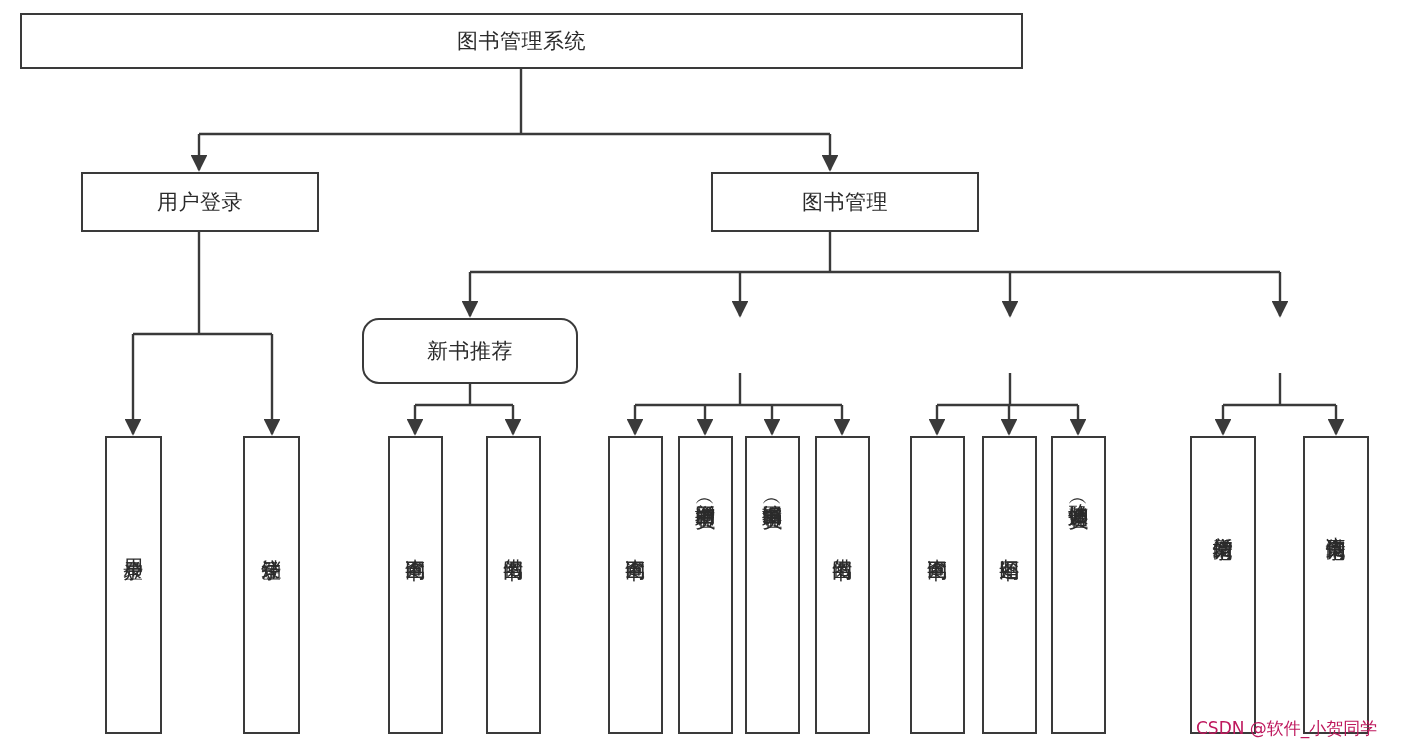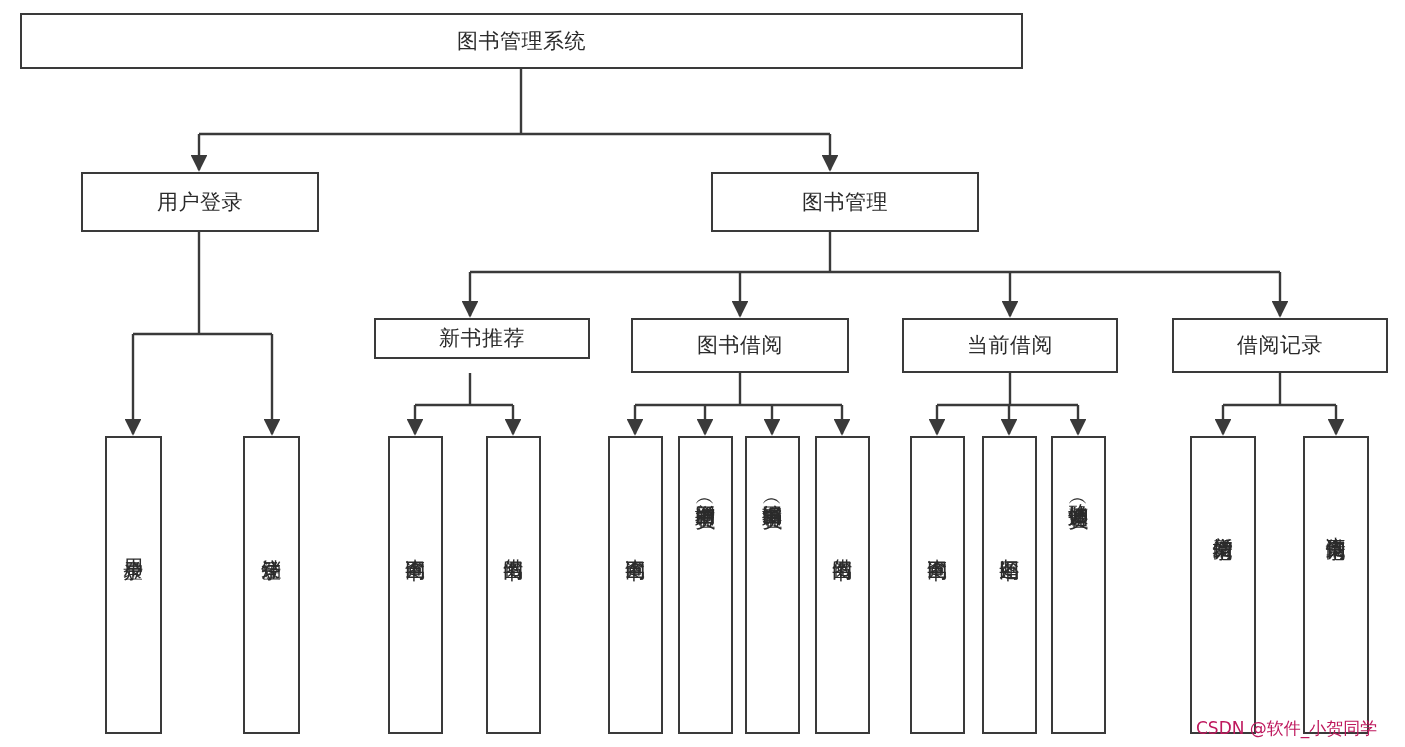--- a/index.html
+++ b/index.html
@@ -128,7 +128,7 @@
     <span class="node-label">图书管理</span>
   </div>
 
-  <div class="node" id="node-l2-0" style="left: 374px; top: 318px; width: 216px; height: 41px;">
+  <div class="node" id="node-l2-0" style="left: 362px; top: 318px; width: 216px; height: 66px; border-radius: 17px;">
     <span class="node-label">新书推荐</span>
   </div>
   <div class="node" id="node-l2-1" style="left: 631px; top: 318px; width: 218px; height: 55px;">

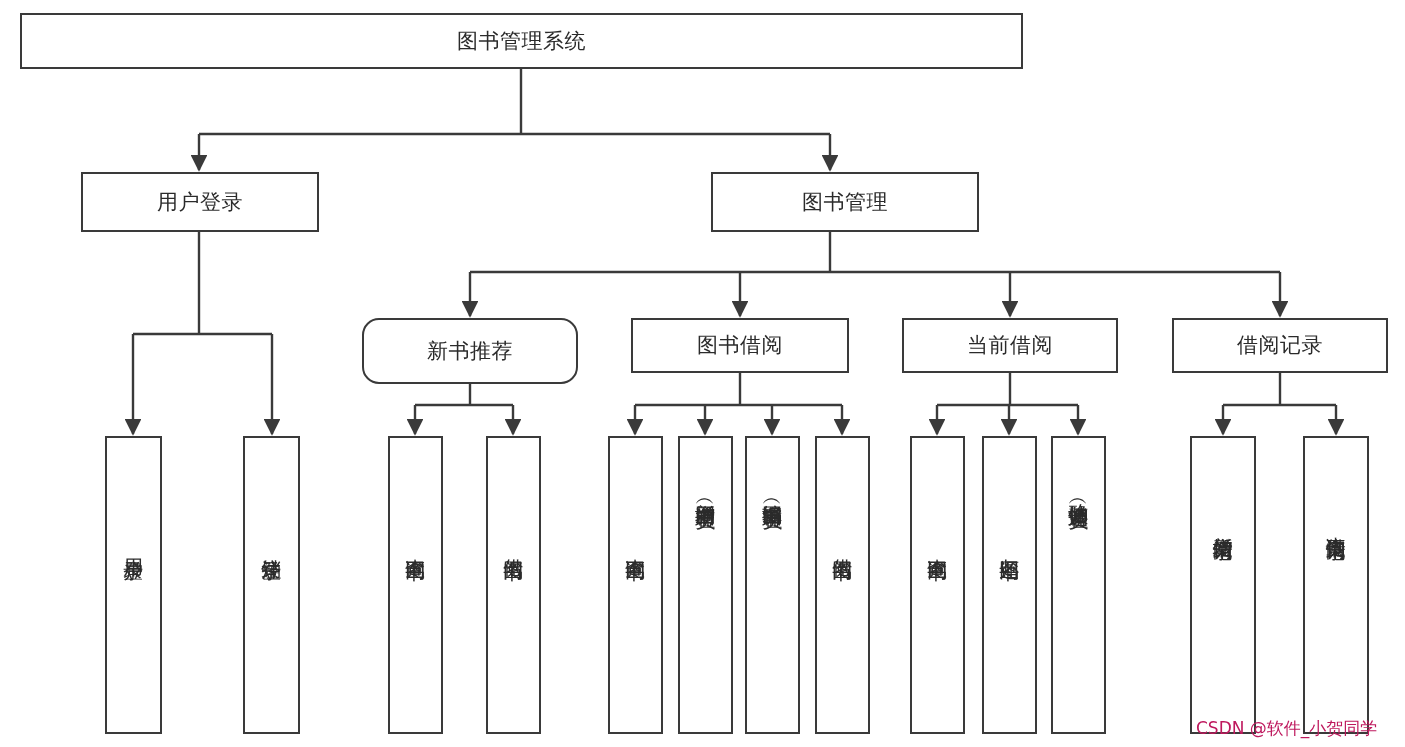--- a/index.html
+++ b/index.html
@@ -131,9 +131,6 @@
   <div class="node" id="node-l2-0" style="left: 362px; top: 318px; width: 216px; height: 66px; border-radius: 17px;">
     <span class="node-label">新书推荐</span>
   </div>
-  <div class="node" id="node-l2-1" style="left: 631px; top: 318px; width: 218px; height: 55px;">
-    <span class="node-label">图书借阅</span>
-  </div>
   <div class="node" id="node-l2-2" style="left: 902px; top: 318px; width: 216px; height: 55px;">
     <span class="node-label">当前借阅</span>
   </div>

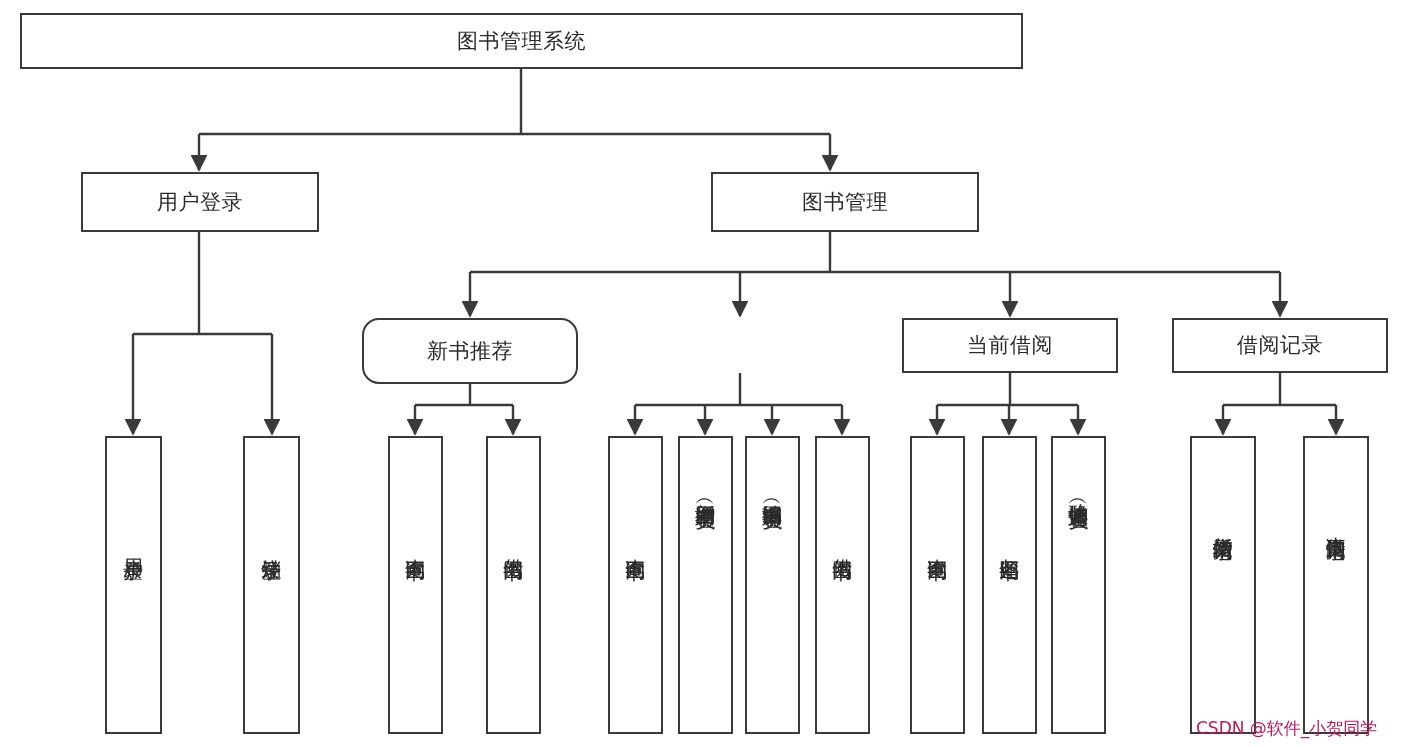--- a/index.html
+++ b/index.html
@@ -131,9 +131,6 @@
   <div class="node" id="node-l2-0" style="left: 362px; top: 318px; width: 216px; height: 66px; border-radius: 17px;">
     <span class="node-label">新书推荐</span>
   </div>
-  <div class="node" id="node-l2-2" style="left: 902px; top: 318px; width: 216px; height: 55px;">
-    <span class="node-label">当前借阅</span>
-  </div>
   <div class="node" id="node-l2-3" style="left: 1172px; top: 318px; width: 216px; height: 55px;">
     <span class="node-label">借阅记录</span>
   </div>

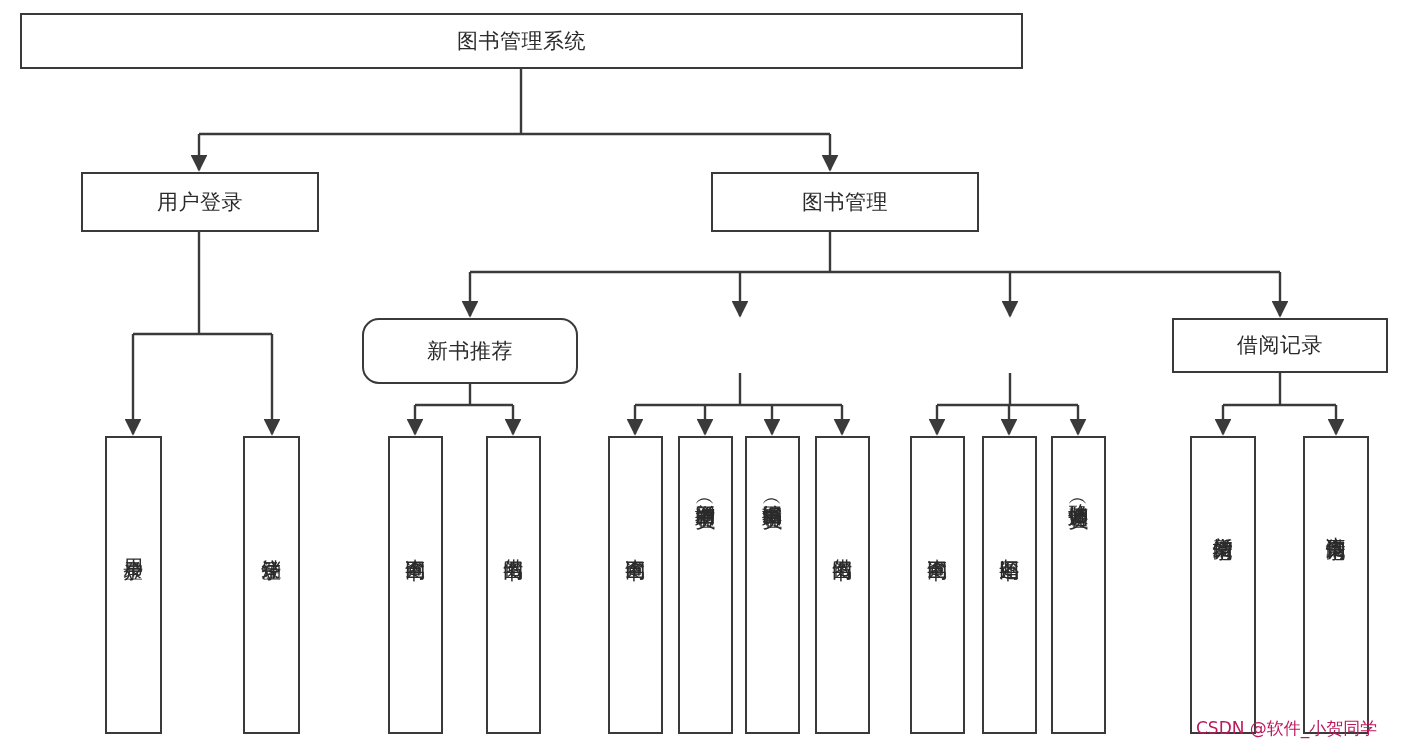--- a/index.html
+++ b/index.html
@@ -131,9 +131,6 @@
   <div class="node" id="node-l2-0" style="left: 362px; top: 318px; width: 216px; height: 66px; border-radius: 17px;">
     <span class="node-label">新书推荐</span>
   </div>
-  <div class="node" id="node-l2-3" style="left: 1172px; top: 318px; width: 216px; height: 55px;">
-    <span class="node-label">借阅记录</span>
-  </div>
 
   <div class="node leaf" id="node-leaf-0" style="left: 105px; top: 436px; width: 57px; height: 298px; padding-top: 105px;">
     <span class="node-label">用户登录</span>

